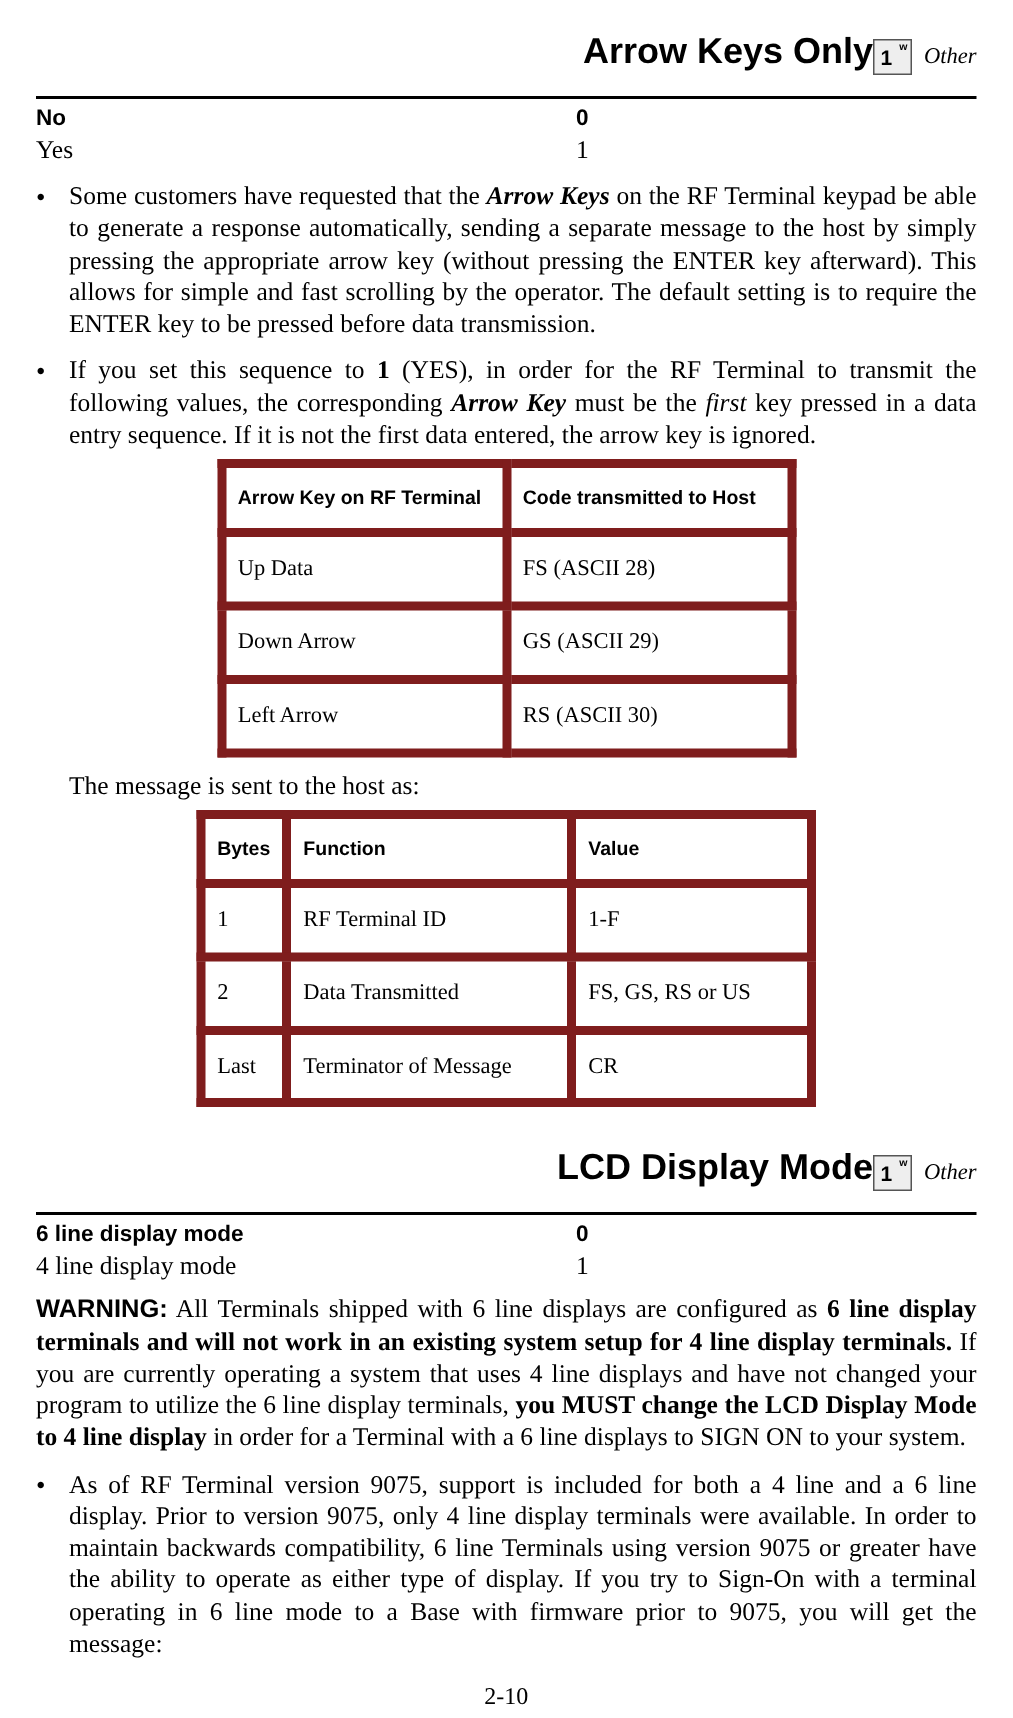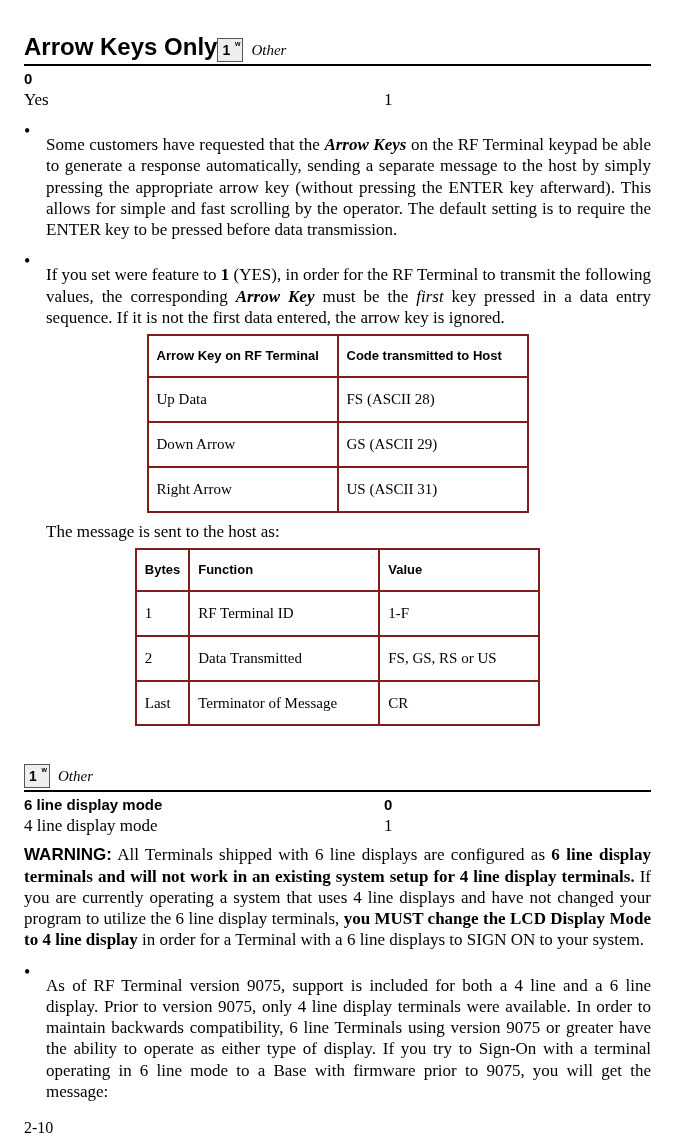--- a/index.html
+++ b/index.html
@@ -16,10 +16,10 @@
   .section-head {
     display: flex;
     align-items: flex-end;
-    justify-content: flex-start;
+    justify-content: flex-end;
     border-bottom: 2px solid #000;
-    padding-bottom: 2px;
-    margin-top: 18px;
+    padding-bottom: 14px;
+    margin-top: 6px;
   }
   .section-head h2 {
     font-family: Arial, Helvetica, sans-serif;

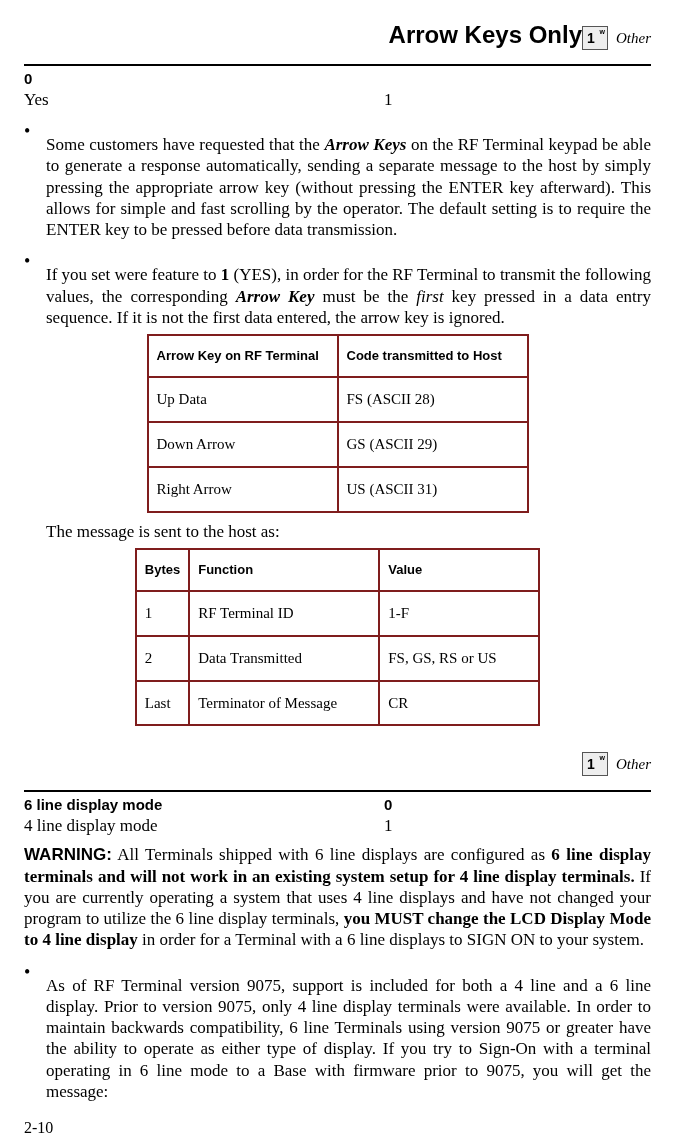--- a/index.html
+++ b/index.html
@@ -134,6 +134,7 @@
 
 <div class="options">
   <div class="row bold">
+    <span class="label">No</span>
     <span class="val">0</span>
   </div>
   <div class="row plain">

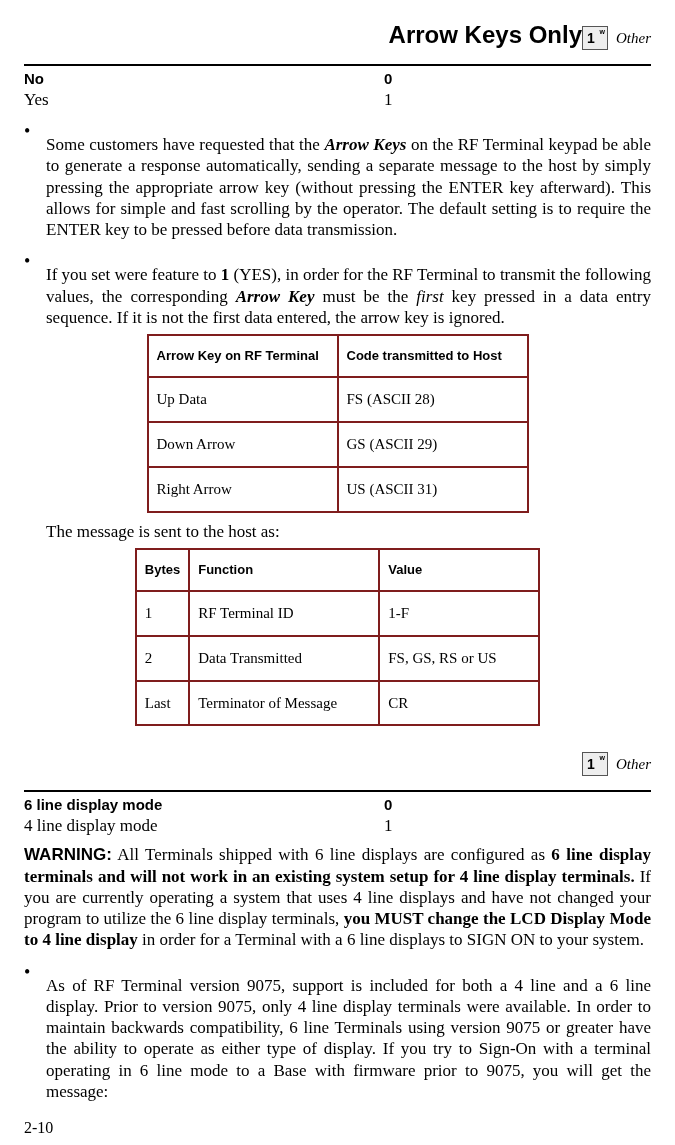--- a/index.html
+++ b/index.html
@@ -85,7 +85,7 @@
     line-height: 1;
     padding-top: 2px;
   }
-  .bullet .txt { flex: 1; margin-top: 14px; }
+  .bullet .txt { flex: 1; }
   .hang {
     margin: 8px 0 6px 22px;
     text-align: justify;

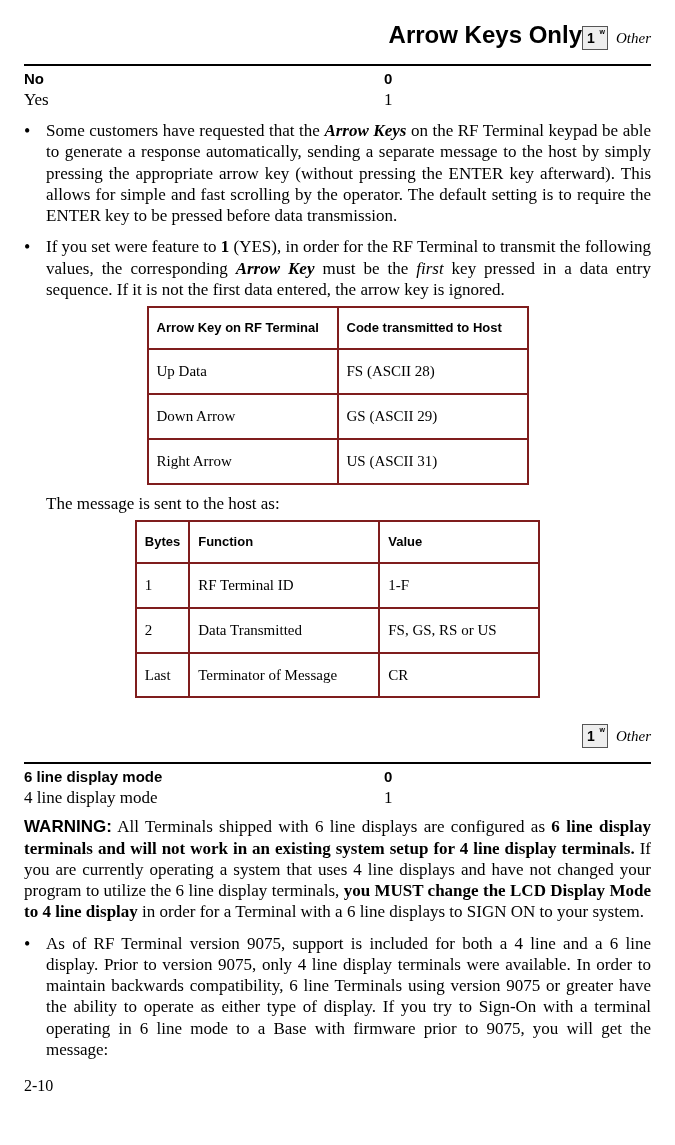--- a/index.html
+++ b/index.html
@@ -153,7 +153,7 @@
 <div class="bullet">
   <div class="mark">•</div>
   <div class="txt">
-    <span>If you set were feature to </span><span class="b">1</span><span> (YES), in order for the RF Terminal to transmit the following values, the corresponding </span><span class="bi">Arrow Key</span><span> must be the </span><span class="it">first</span><span> key pressed in a data entry sequence. If it is not the first data entered, the arrow key is ignored.</span>
+    <span>If you set this sequence to </span><span class="b">1</span><span> (YES), in order for the RF Terminal to transmit the following values, the corresponding </span><span class="bi">Arrow Key</span><span> must be the </span><span class="it">first</span><span> key pressed in a data entry sequence. If it is not the first data entered, the arrow key is ignored.</span>
   </div>
 </div>
 

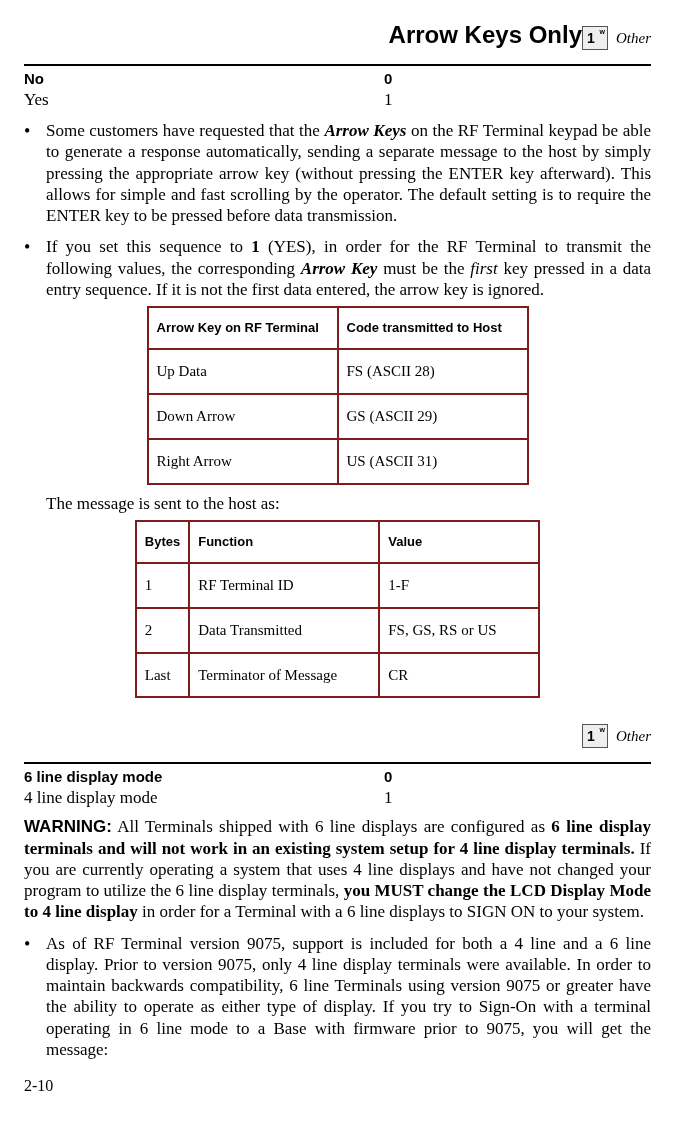--- a/index.html
+++ b/index.html
@@ -100,7 +100,7 @@
     font-size: 15px;
   }
   .tbl th, .tbl td {
-    border: 2px solid #7f1d1d;
+    border: 6px solid #7f1d1d;
     padding: 12px 8px;
     text-align: left;
   }

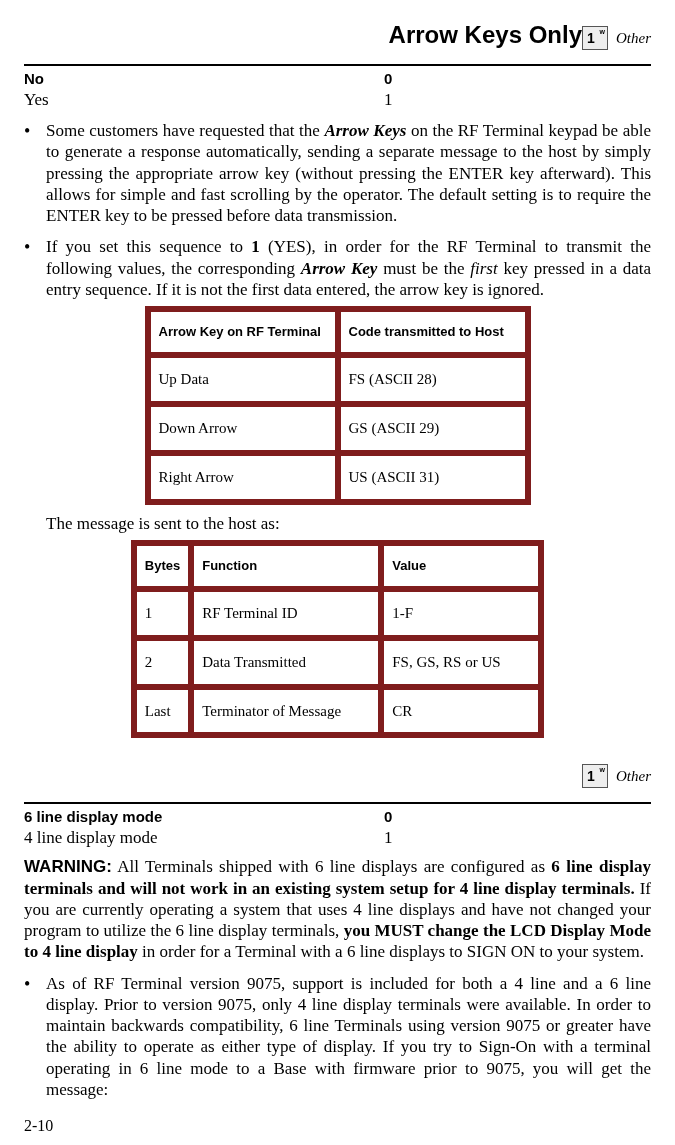--- a/index.html
+++ b/index.html
@@ -172,6 +172,10 @@
         <td>GS (ASCII 29)</td>
       </tr>
   <tr>
+        <td>Left Arrow</td>
+        <td>RS (ASCII 30)</td>
+      </tr>
+  <tr>
         <td>Right Arrow</td>
         <td>US (ASCII 31)</td>
       </tr>

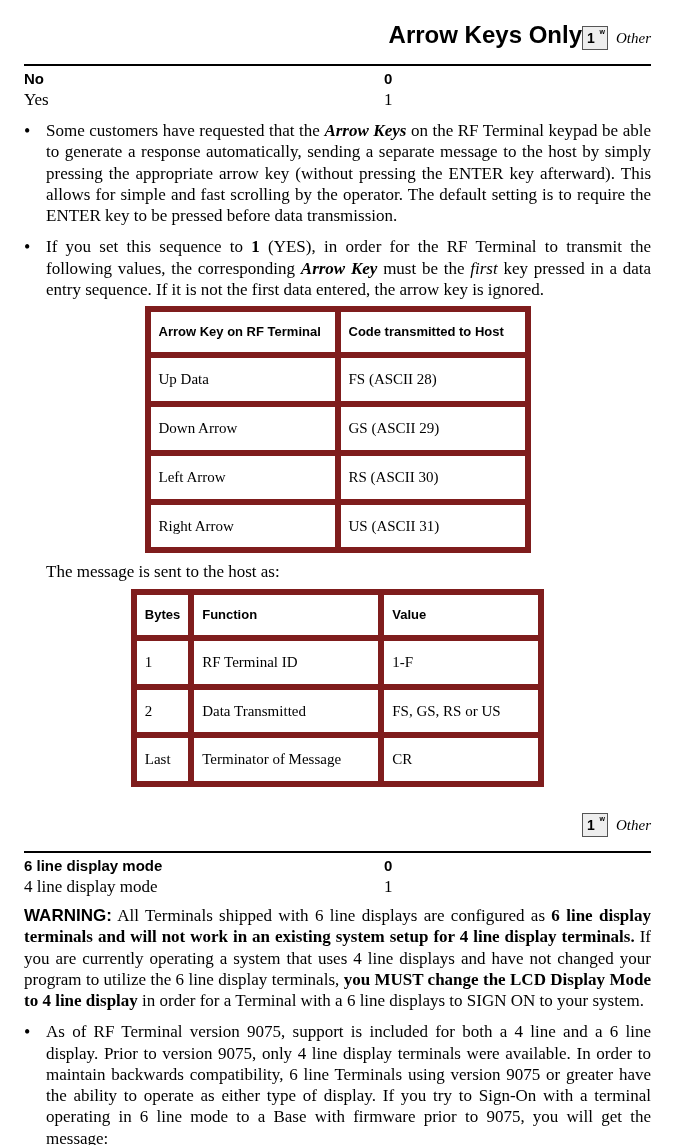--- a/index.html
+++ b/index.html
@@ -175,10 +175,6 @@
         <td>Left Arrow</td>
         <td>RS (ASCII 30)</td>
       </tr>
-  <tr>
-        <td>Right Arrow</td>
-        <td>US (ASCII 31)</td>
-      </tr>
 </tbody>
   </table>
 

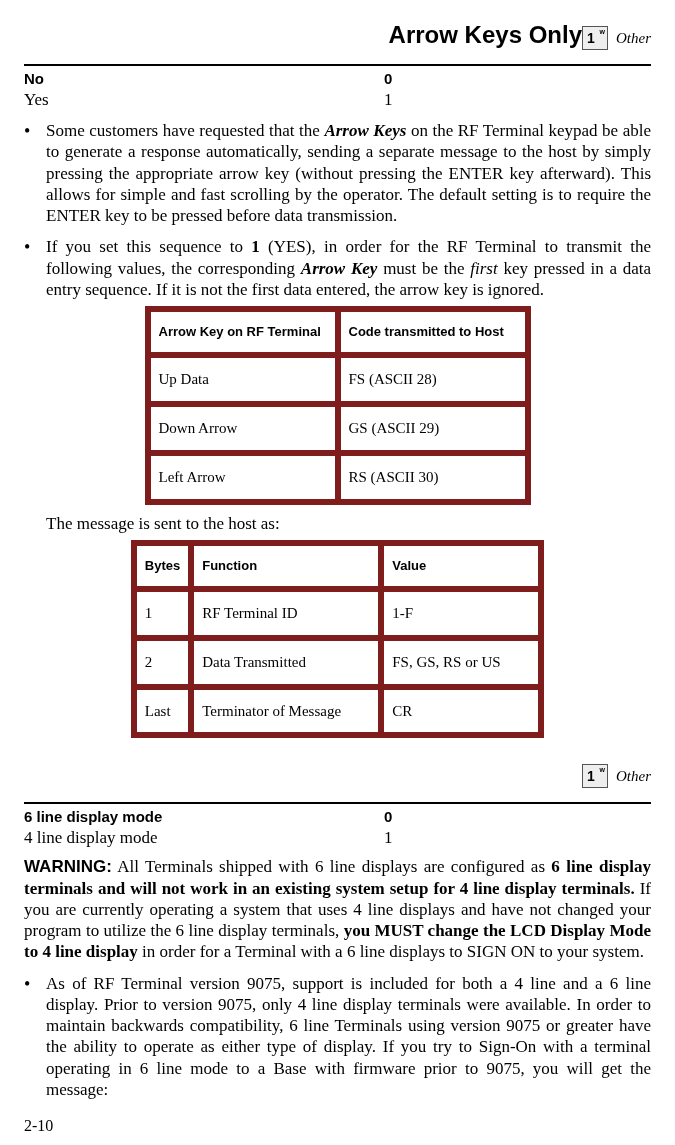--- a/index.html
+++ b/index.html
@@ -207,6 +207,7 @@
 
 <div style="height:14px"></div>
 <div class="section-head">
+  <h2>LCD Display Mode</h2>
   <div class="headright">
     <div class="icon1">1</div>
     <span class="other-label">Other</span>

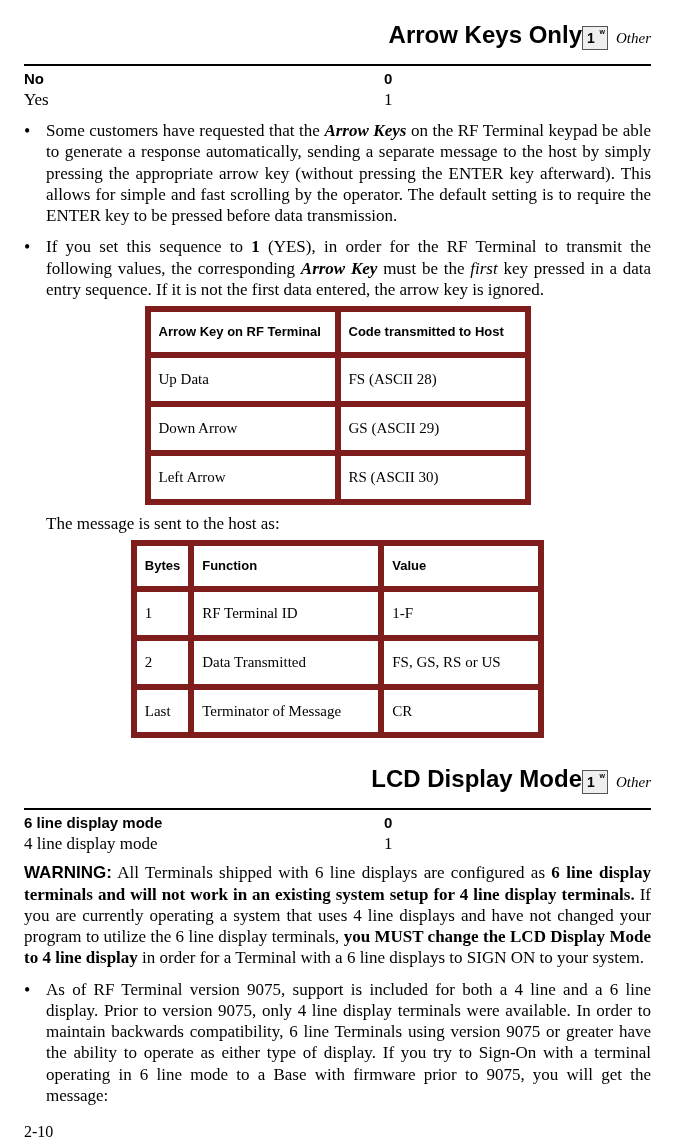--- a/index.html
+++ b/index.html
@@ -115,7 +115,7 @@
   .tbl2 th:nth-child(1), .tbl2 td:nth-child(1) { width: 50px; }
   .tbl2 th:nth-child(2), .tbl2 td:nth-child(2) { width: 190px; }
   .tbl2 th:nth-child(3), .tbl2 td:nth-child(3) { width: 160px; }
-  .pagenum { margin-top: 16px; font-size: 16px; }
+  .pagenum { text-align: center; margin-top: 16px; font-size: 16px; }
   .bi { font-weight: bold; font-style: italic; }
   .it { font-style: italic; }
   .b { font-weight: bold; }

